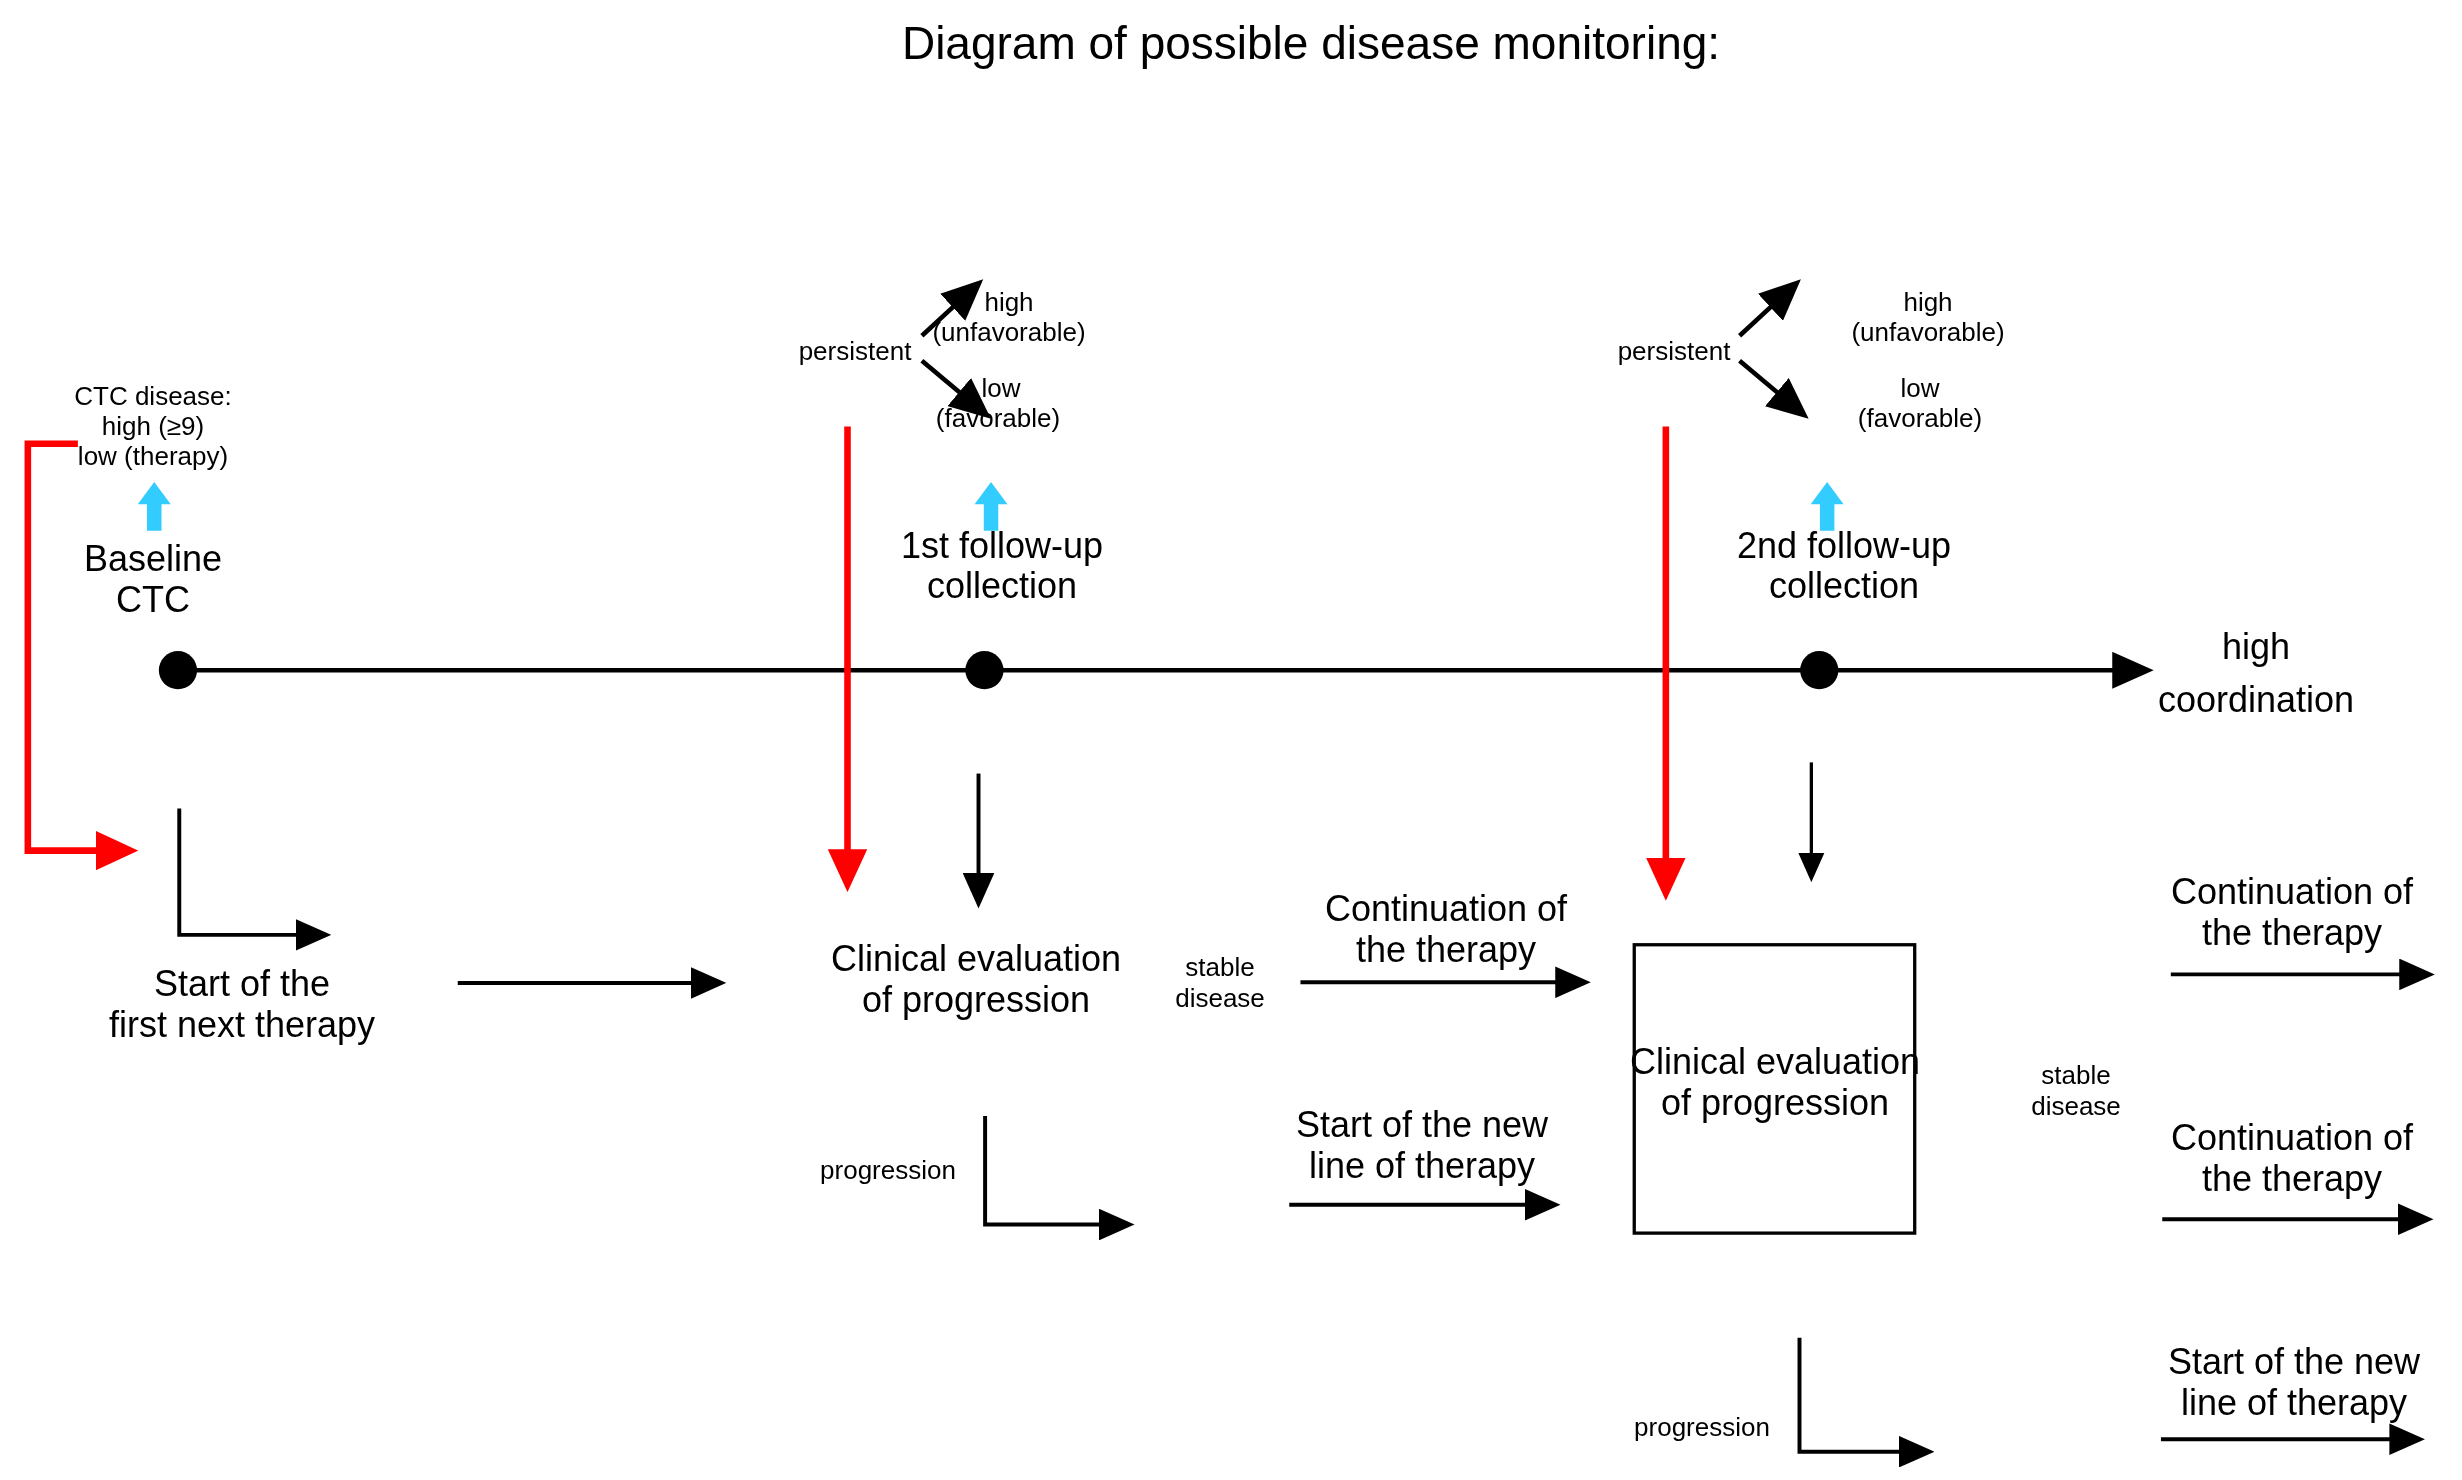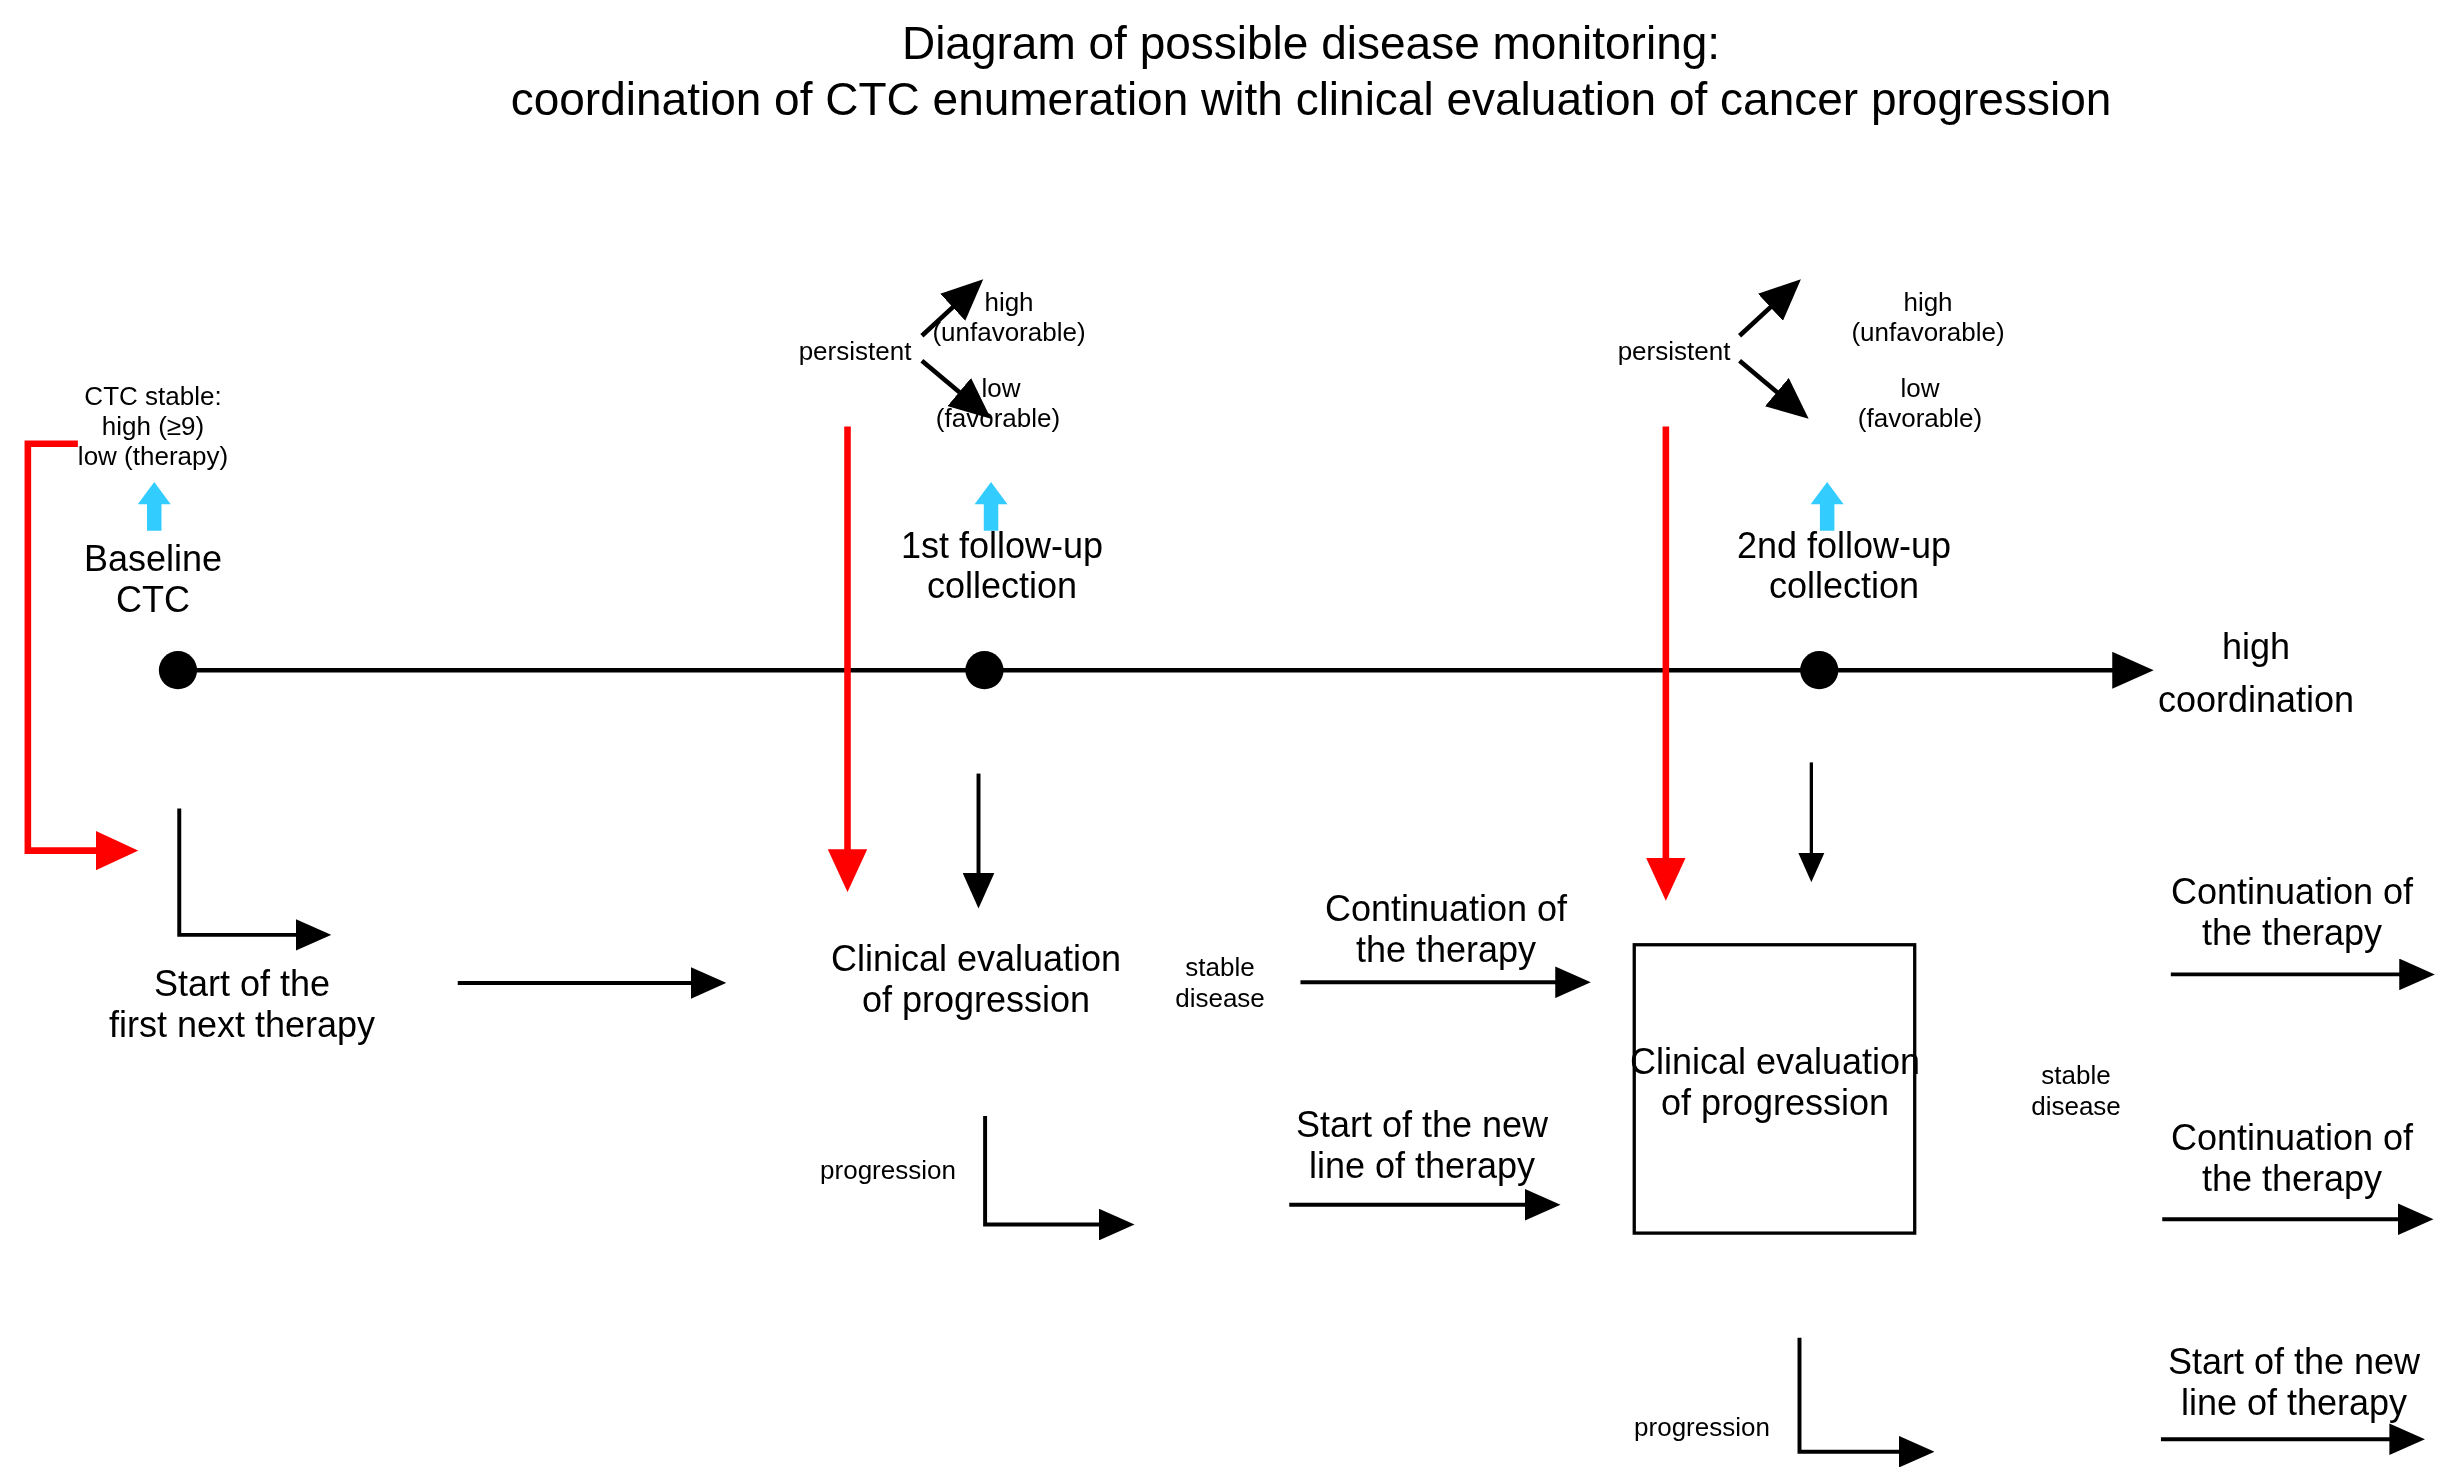--- a/index.html
+++ b/index.html
@@ -69,7 +69,6 @@
   </svg>
 
   <div class="t title" style="left:1311px;top:16px">Diagram of possible disease monitoring:</div>
-  <div class="t title" style="left:1311px;top:72px">coordination of CTC enumeration with clinical evaluation of cancer progression</div>
 
   <div class="t b" style="left:153px;top:381px">CTC stable:</div>
   <div class="t b" style="left:153px;top:411px">high (≥9)</div>

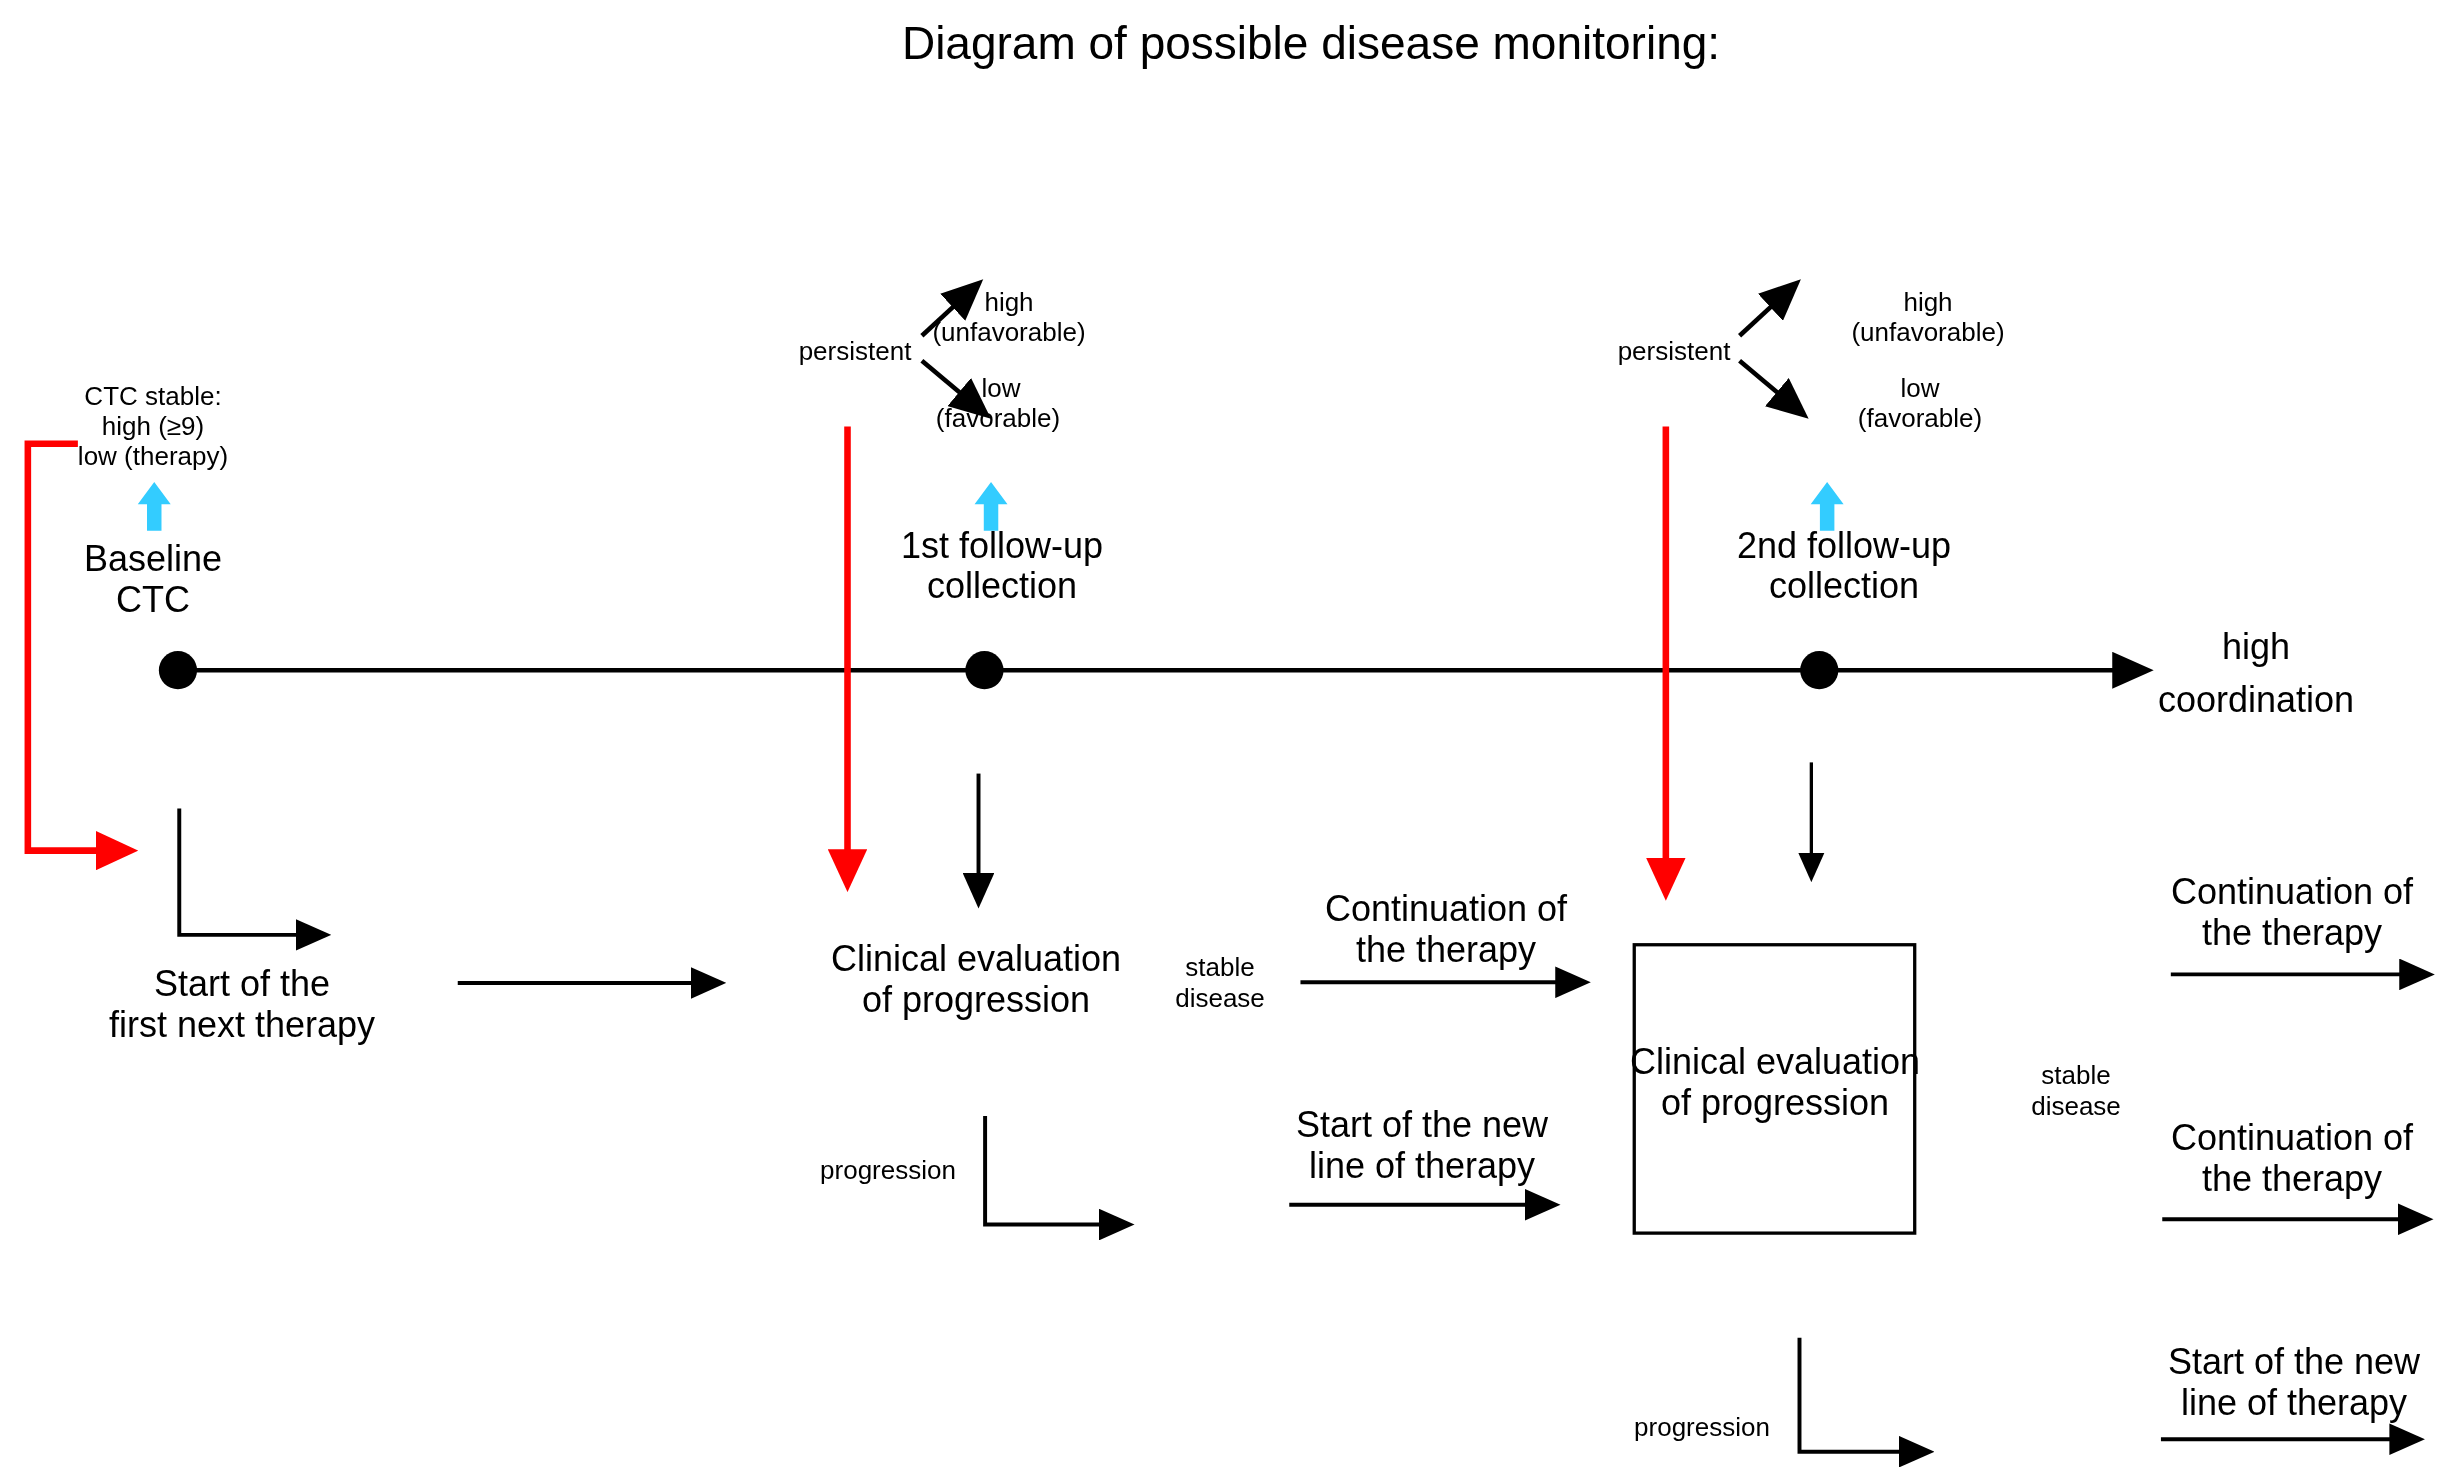--- a/index.html
+++ b/index.html
@@ -70,7 +70,7 @@
 
   <div class="t title" style="left:1311px;top:16px">Diagram of possible disease monitoring:</div>
 
-  <div class="t b" style="left:153px;top:381px">CTC stable:</div>
+  <div class="t b" style="left:153px;top:381px">CTC disease:</div>
   <div class="t b" style="left:153px;top:411px">high (≥9)</div>
   <div class="t b" style="left:153px;top:441px">low (therapy)</div>
   <div class="t m" style="left:153px;top:539px">Baseline</div>

